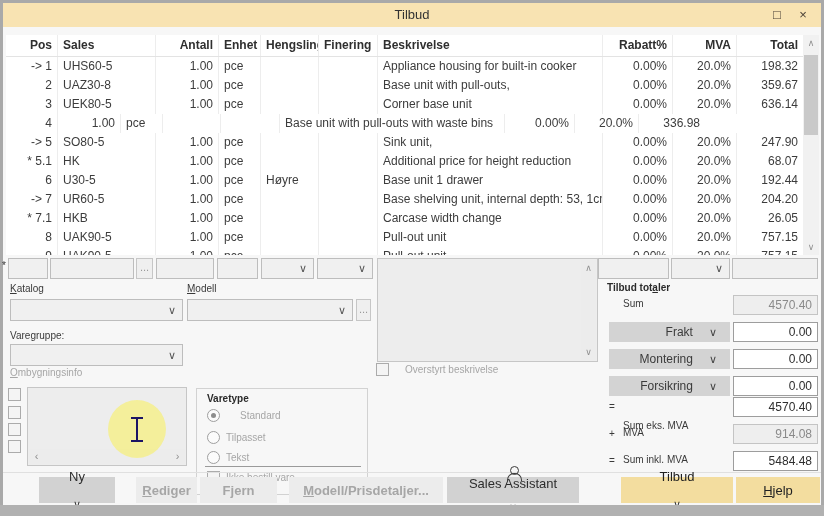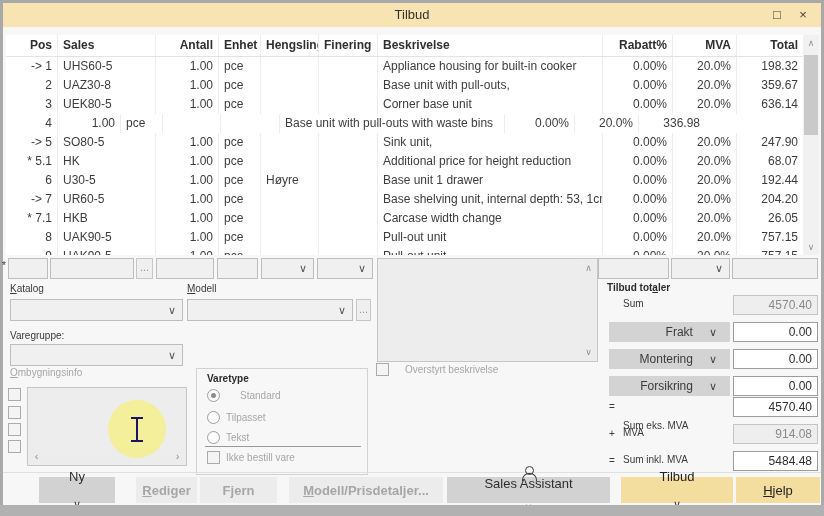--- a/index.html
+++ b/index.html
@@ -299,7 +299,7 @@
     </div>
   </div>
 
-  <div class="abs groupbox" style="left:196px; top:368px; width:172px; height:107px;text-decoration:underline;">
+  <div class="abs groupbox" style="left:196px; top:388px; width:172px; height:107px;text-decoration:underline;">
     <div class="abs lbl" style="left:10px; top:4px; font-weight:bold; color:#2b2b2b;">Varetype</div>
     <div class="abs" style="left:10px; top:20px; display:flex; align-items:center; gap:20px;">
       <span class="radio sel"></span>

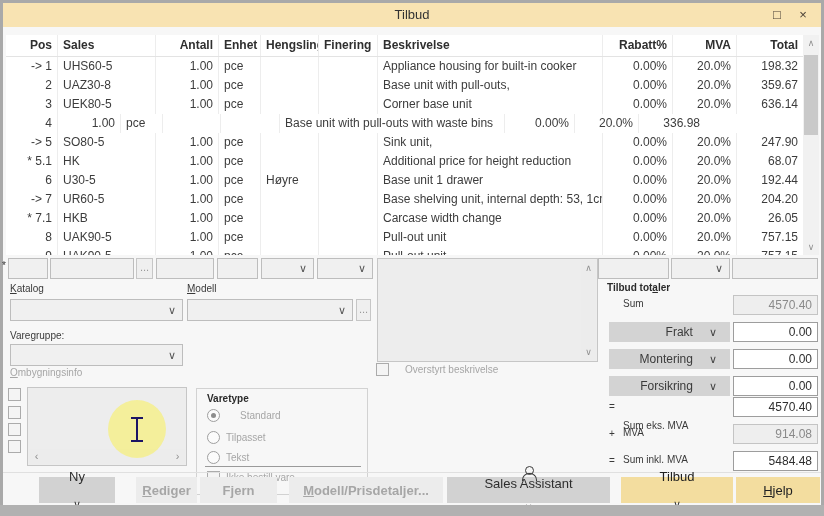--- a/index.html
+++ b/index.html
@@ -376,7 +376,7 @@
   <div class="abs btn btn-disabled" style="left:289px; top:477px; width:154px;">
     <span><span></span><span class="key">M</span><span>odell/Prisdetaljer...</span></span>
   </div>
-  <div class="abs btn btn-grey" style="left:447px; top:477px; width:163px; gap:10px;">
+  <div class="abs btn btn-grey" style="left:447px; top:477px; width:132px; gap:10px;">
     <span class="person"></span>
     <span>Sales Assistant</span>
     <span class="chev">∨</span>

